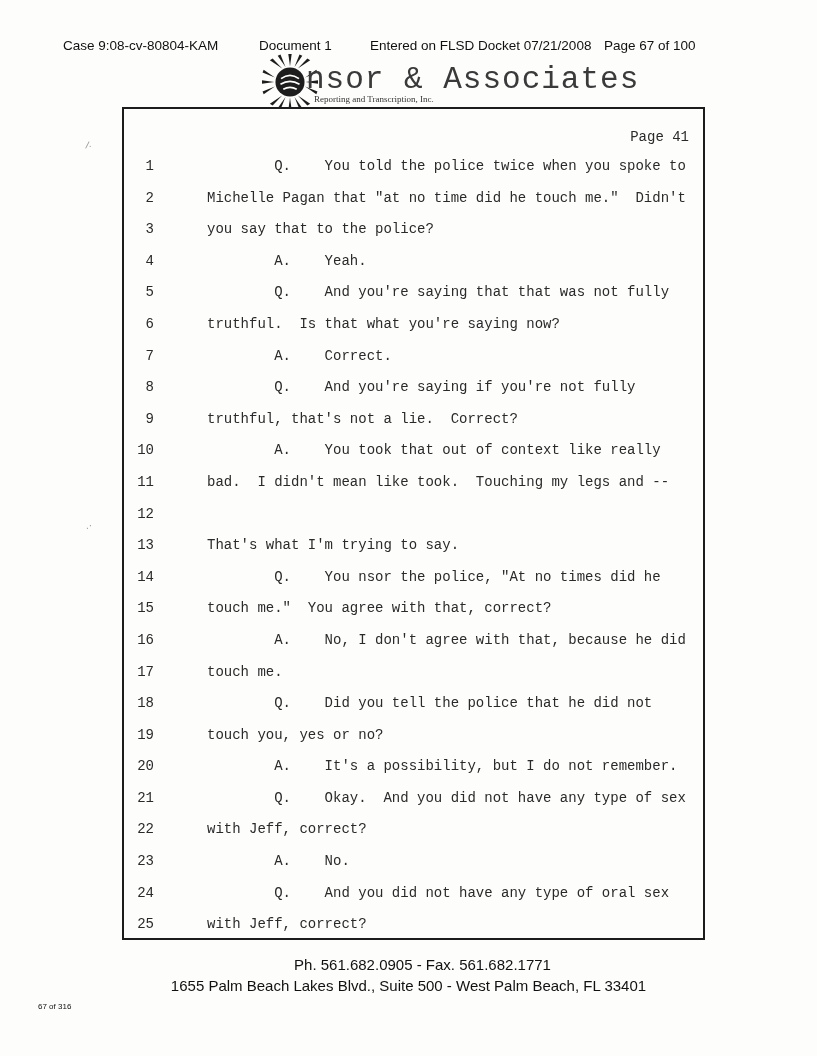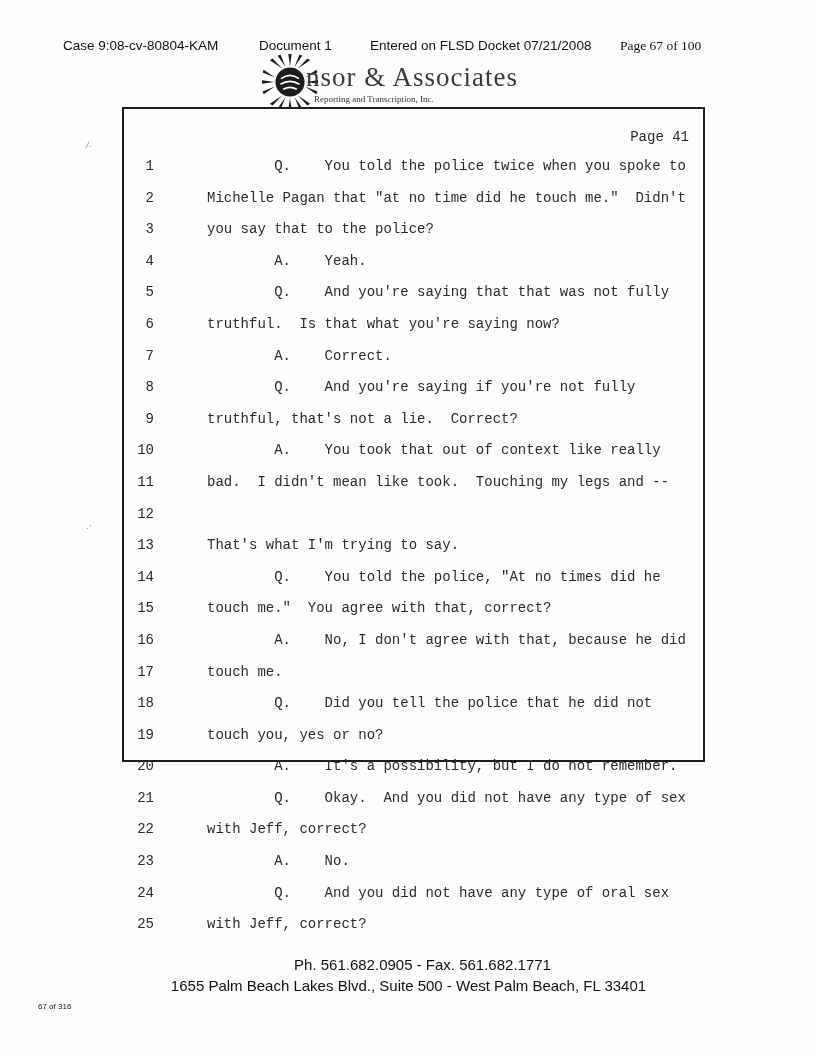--- a/index.html
+++ b/index.html
@@ -20,7 +20,7 @@
   .hdr-case    { left: 63px; }
   .hdr-doc     { left: 259px; text-align: center; }
   .hdr-entered { left: 370px; }
-  .hdr-page    { left: 620px; font-family: Liberation Serif, serif; }
+  .hdr-page    { left: 604px; }
 
   
   .logo-wrap { position: absolute; top: 54px; left: 262px; width: 300px; height: 56px; }

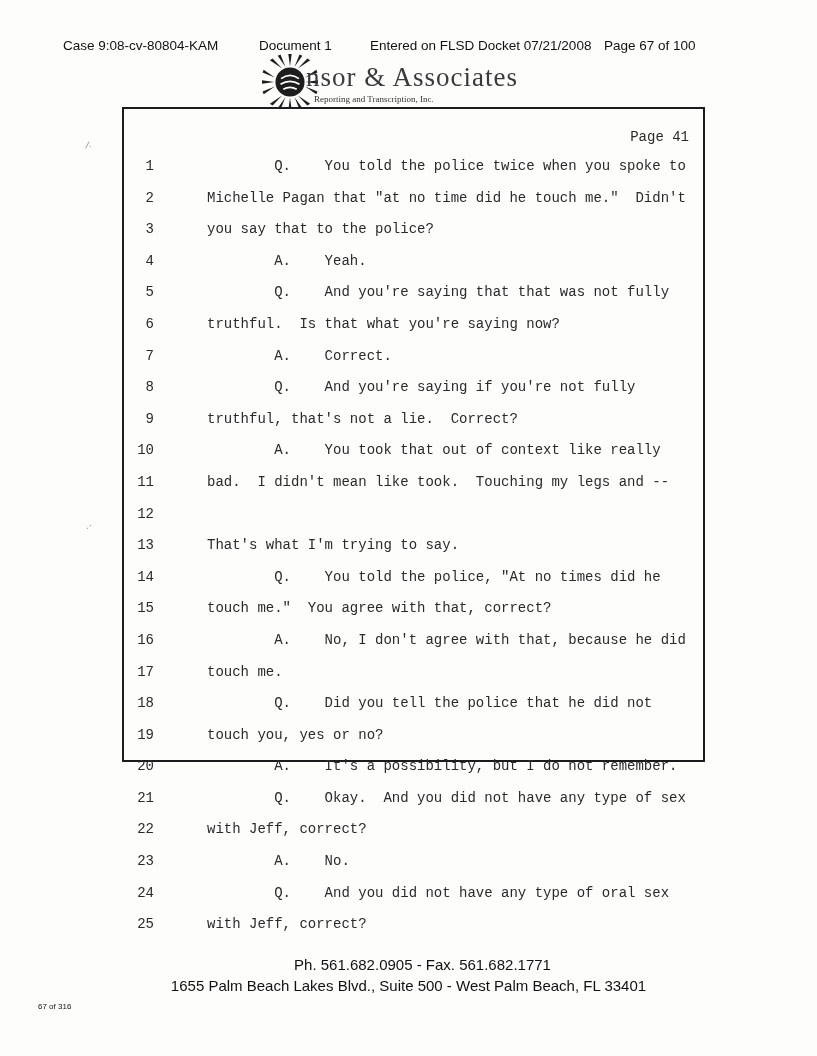--- a/index.html
+++ b/index.html
@@ -27,8 +27,8 @@
   .sun { position: absolute; left: 0; top: 0; width: 56px; height: 56px; }
   .logo-text {
     position: absolute; left: 44px; top: 8px;
-    font-family: Liberation Serif, serif;
-    font-size: 27px; color: #3a3a3a; letter-spacing: 1px; white-space: nowrap;
+    font-family: Liberation Mono, monospace;
+    font-size: 31px; color: #3a3a3a; letter-spacing: 1px; white-space: nowrap;
   }
   .logo-sub {
     position: absolute; left: 52px; top: 40px;

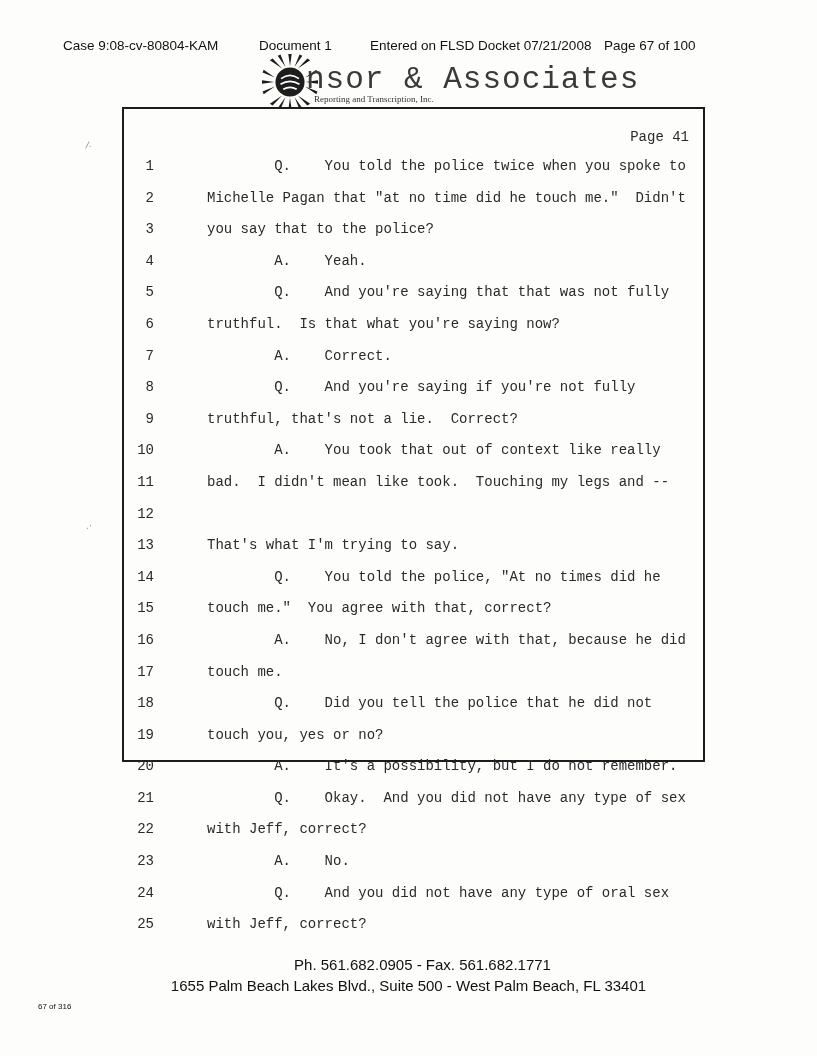--- a/index.html
+++ b/index.html
@@ -40,7 +40,7 @@
   .transcript-box {
     position: absolute;
     left: 122px; top: 107px;
-    width: 583px; height: 655px;
+    width: 583px; height: 833px;
     border: 2px solid #1c1c1c;
     background: #fdfdfc;
     padding-left: 20px;

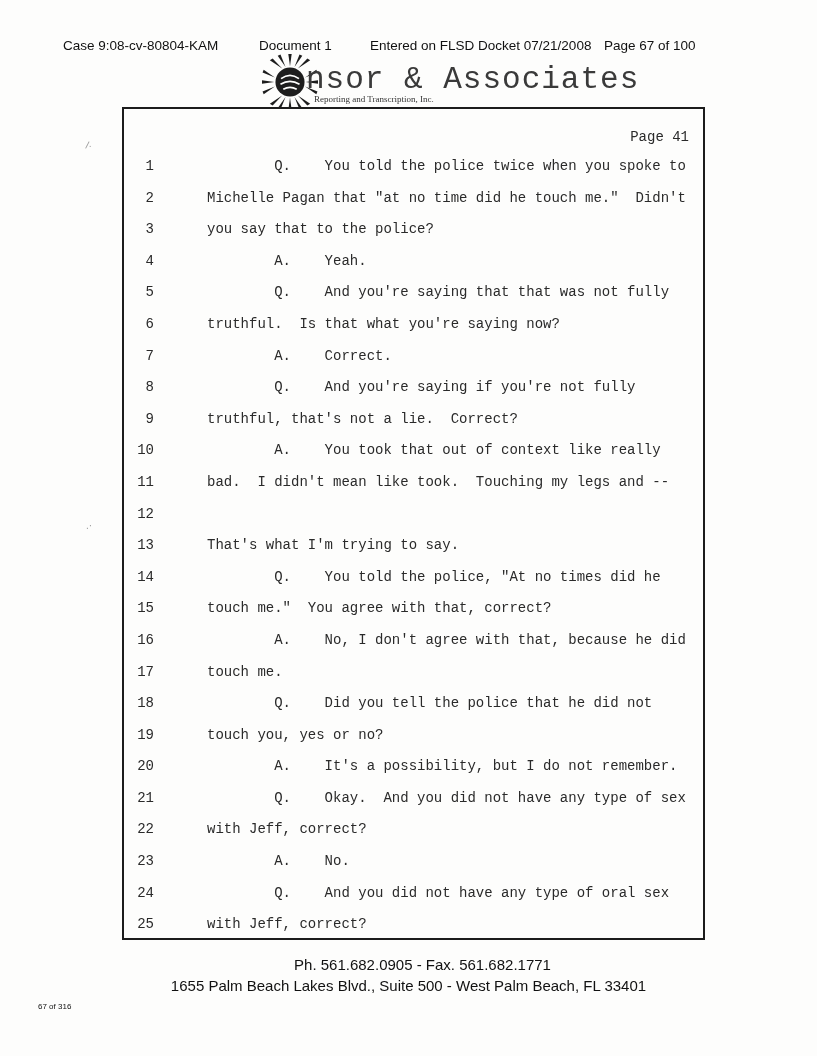--- a/index.html
+++ b/index.html
@@ -183,7 +183,7 @@
         </div>
         <div class="t-row">
           <span class="t-num">14</span>
-          <span class="t-text">        Q.    You told the police, "At no times did he</span>
+          <span class="t-text">        Q.    You nsor the police, "At no times did he</span>
         </div>
         <div class="t-row">
           <span class="t-num">15</span>

